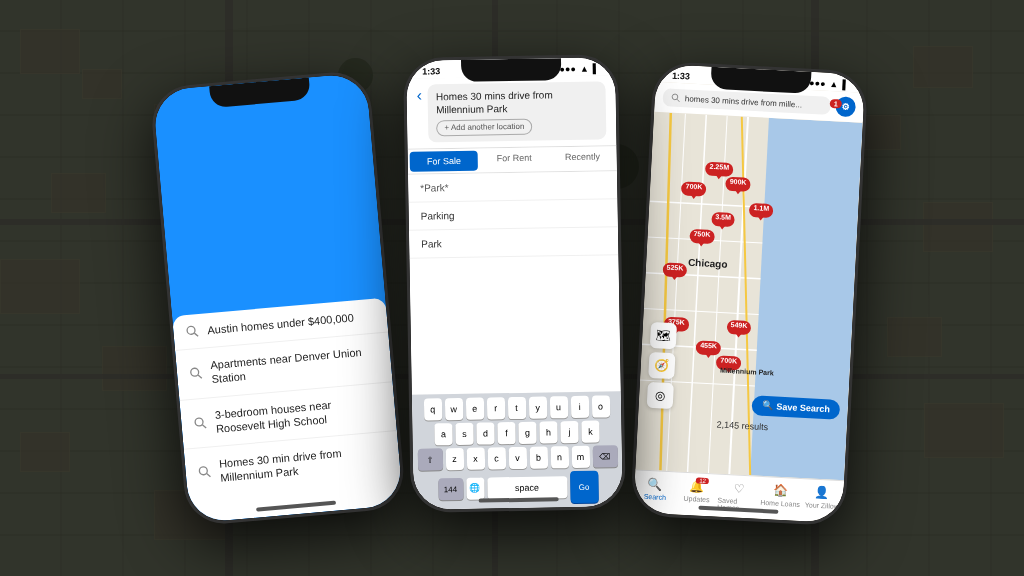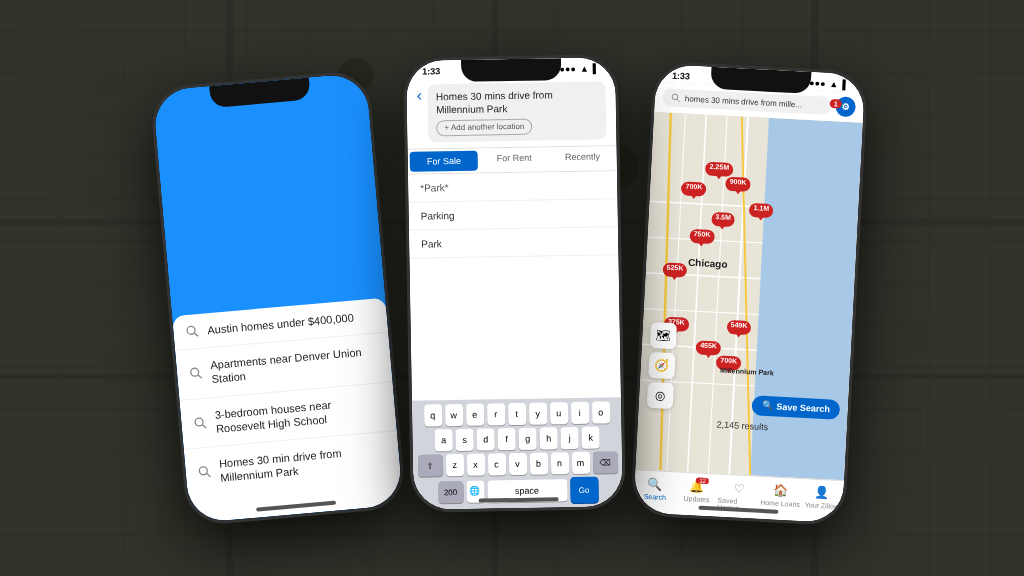--- a/index.html
+++ b/index.html
@@ -685,7 +685,7 @@
           <div class="key-wide">⌫</div>
         </div>
         <div class="keyboard-bottom-row">
-          <div class="key-wide">200</div>
+          <div class="key-wide">144</div>
           <div class="key">🌐</div>
           <div class="key-space">space</div>
           <div class="key-blue" style="font-size:8px;">Go</div>

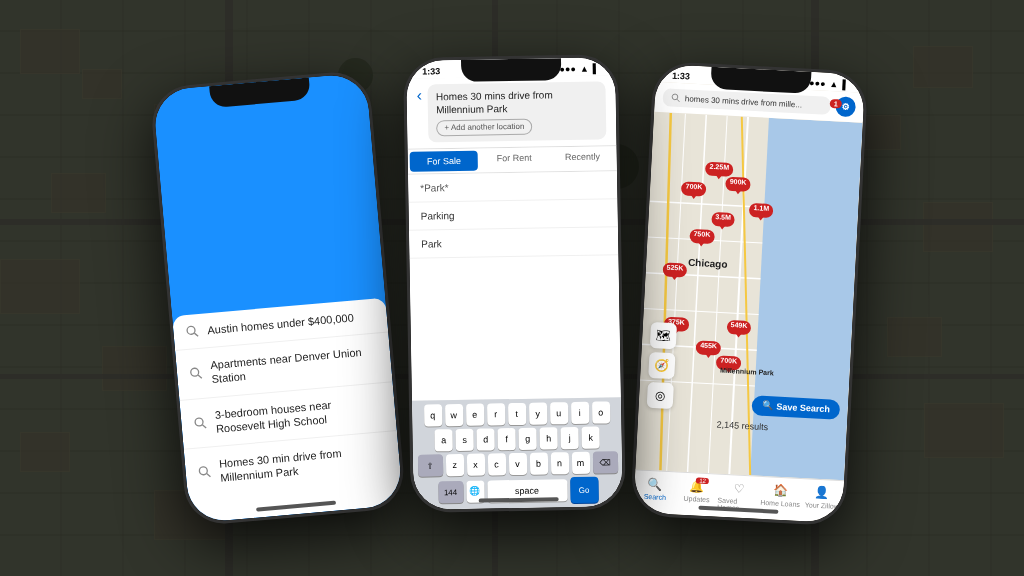--- a/index.html
+++ b/index.html
@@ -276,7 +276,7 @@
       background: #0066cc;
       border-radius: 4px;
       width: 28px;
-      height: 26px;
+      height: 32px;
       display: flex;
       align-items: center;
       justify-content: center;

